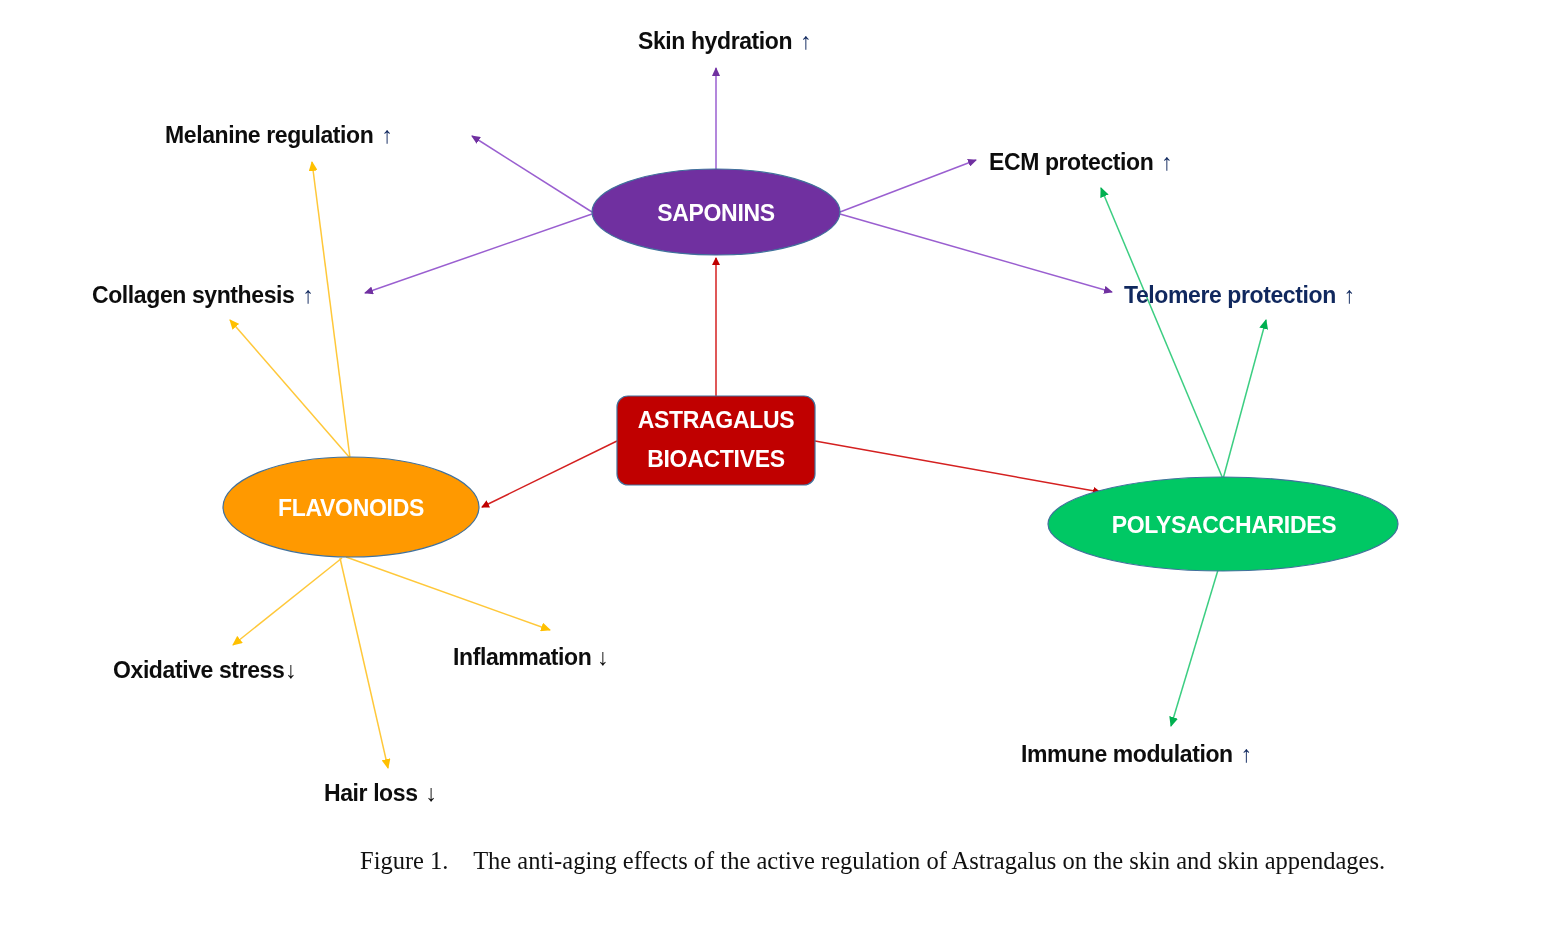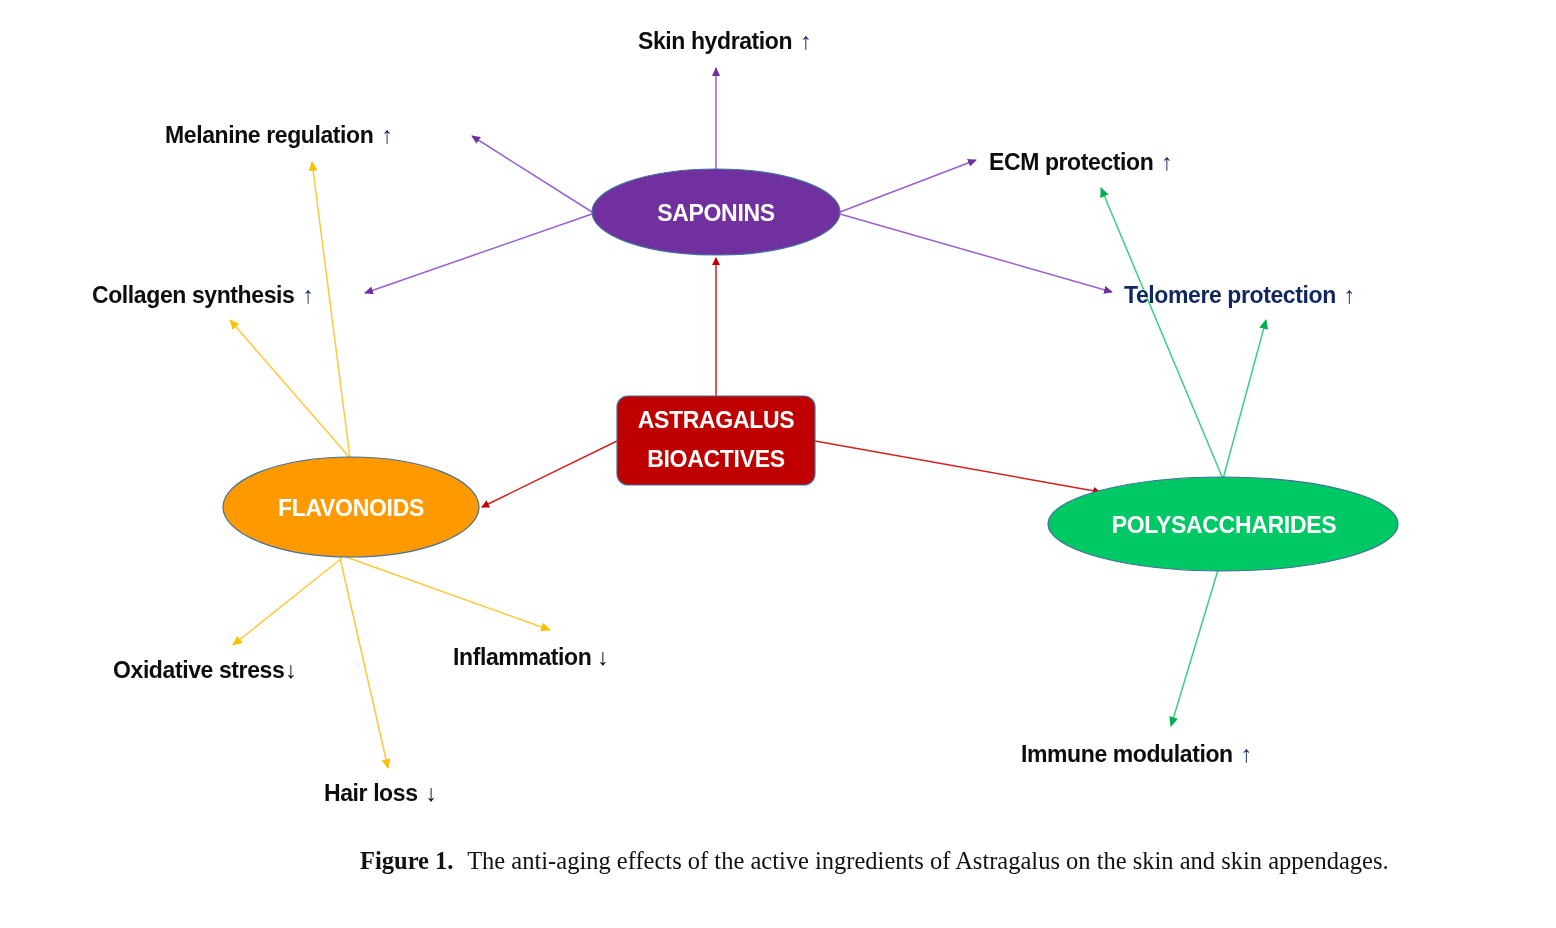--- a/index.html
+++ b/index.html
@@ -29,7 +29,7 @@
       font-family: "Liberation Serif", serif; font-size: 24.5px; line-height: 38px;
       color: #111111; text-align: justify;
     }
-    #caption .fig-num { font-weight: bold; margin-right: 8px; }
+    #caption .fig-num { font-weight: normal; margin-right: 19px; }
   </style>
 </head>
 <body>

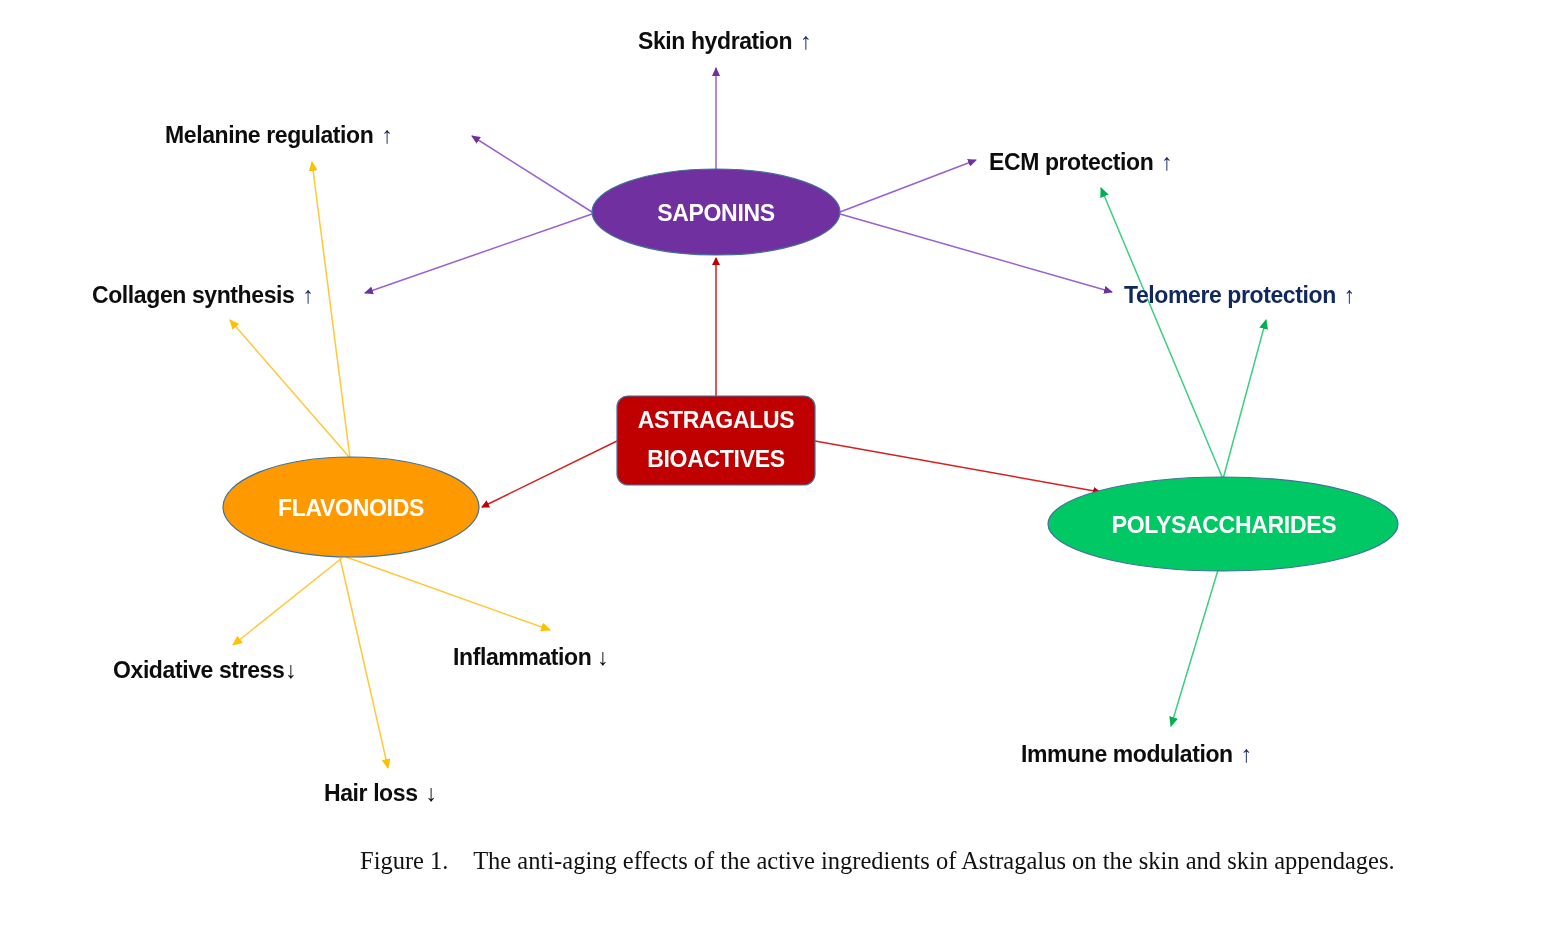--- a/index.html
+++ b/index.html
@@ -130,7 +130,7 @@
 
 <div id="caption">
   <span class="fig-num">Figure 1.</span>
-  <span>The anti-aging effects of the active ingredients of Astragalus on the skin and skin appendages.</span>
+  <span>The anti-aging effects of the active regulation of Astragalus on the skin and skin appendages.</span>
 </div>
 
 </body></html>

